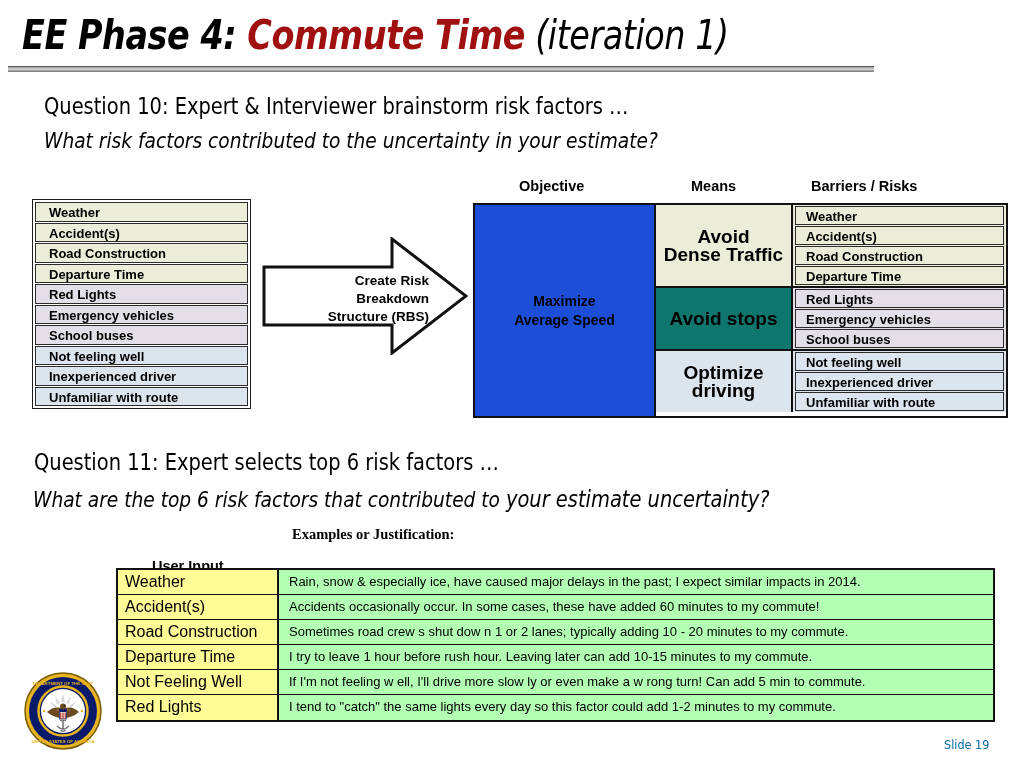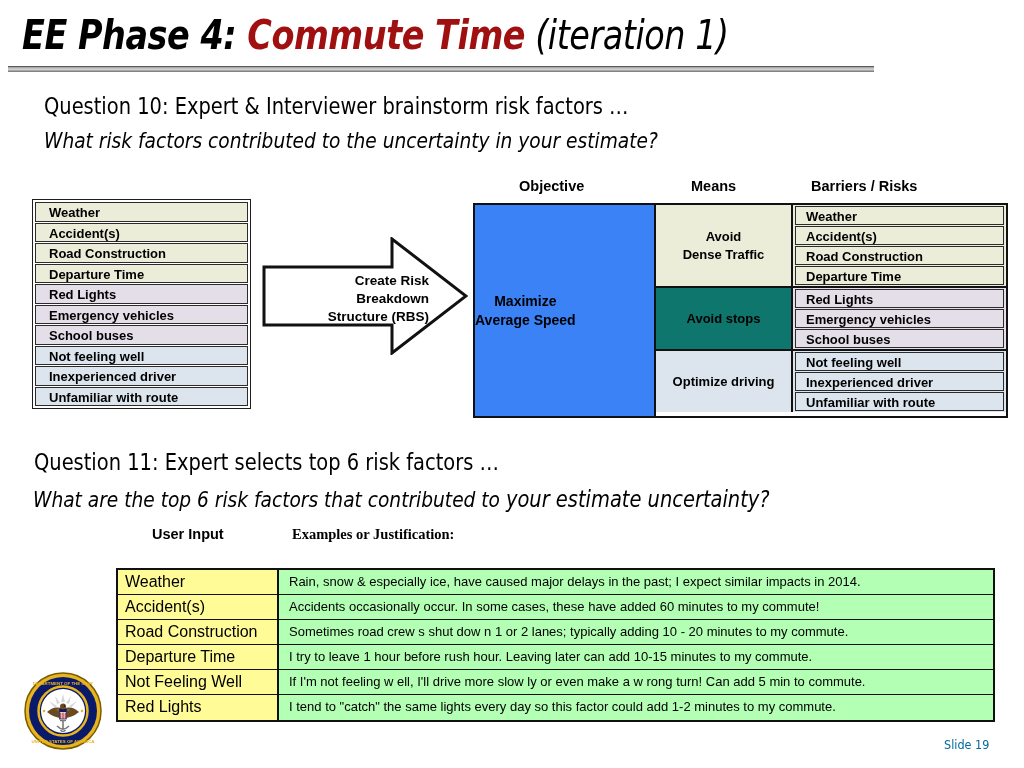--- a/index.html
+++ b/index.html
@@ -165,7 +165,7 @@
     align-items: center;
     justify-content: center;
     text-align: center;
-    font-size: 13px;
+    font-size: 19px;
     font-weight: bold;
     line-height: 18px;
     font-family: "Liberation Sans", sans-serif;

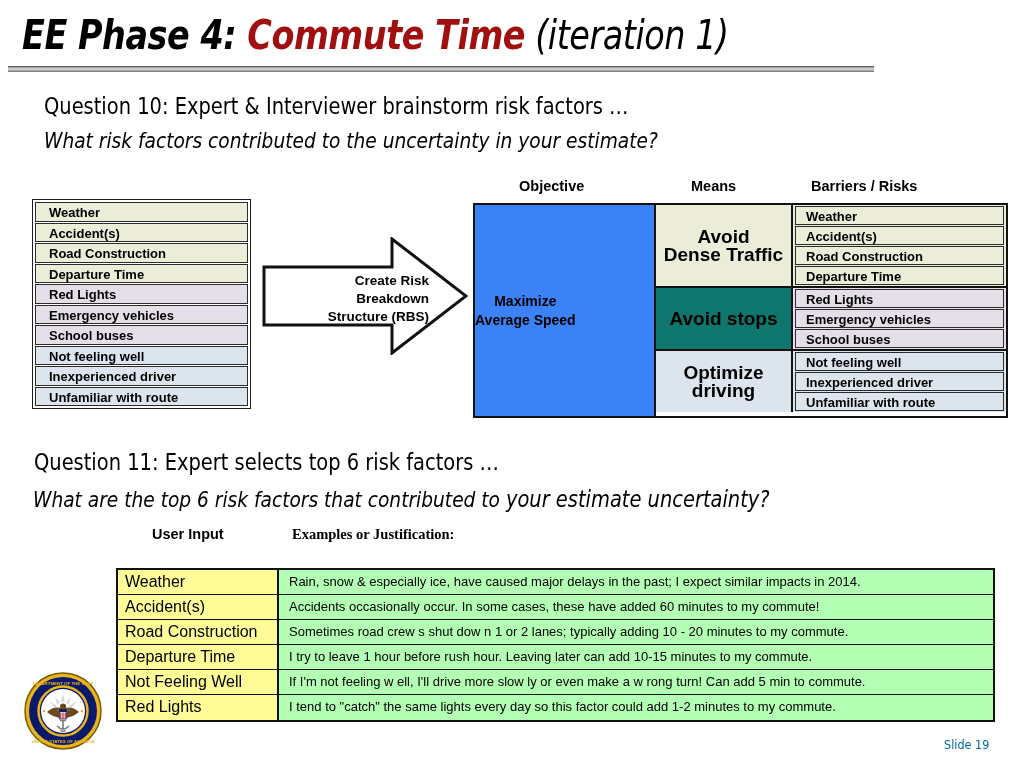--- a/index.html
+++ b/index.html
@@ -135,11 +135,12 @@
   }
   #rbs-objective {
     width: 181px;
-    background: #3b82f6;
+    background: #1d4ed8;
     border-right: 2px solid #111111;
     box-sizing: border-box;
     display: flex;
     align-items: center;
+    justify-content: center;
     text-align: center;
     font-size: 14px;
     font-weight: bold;

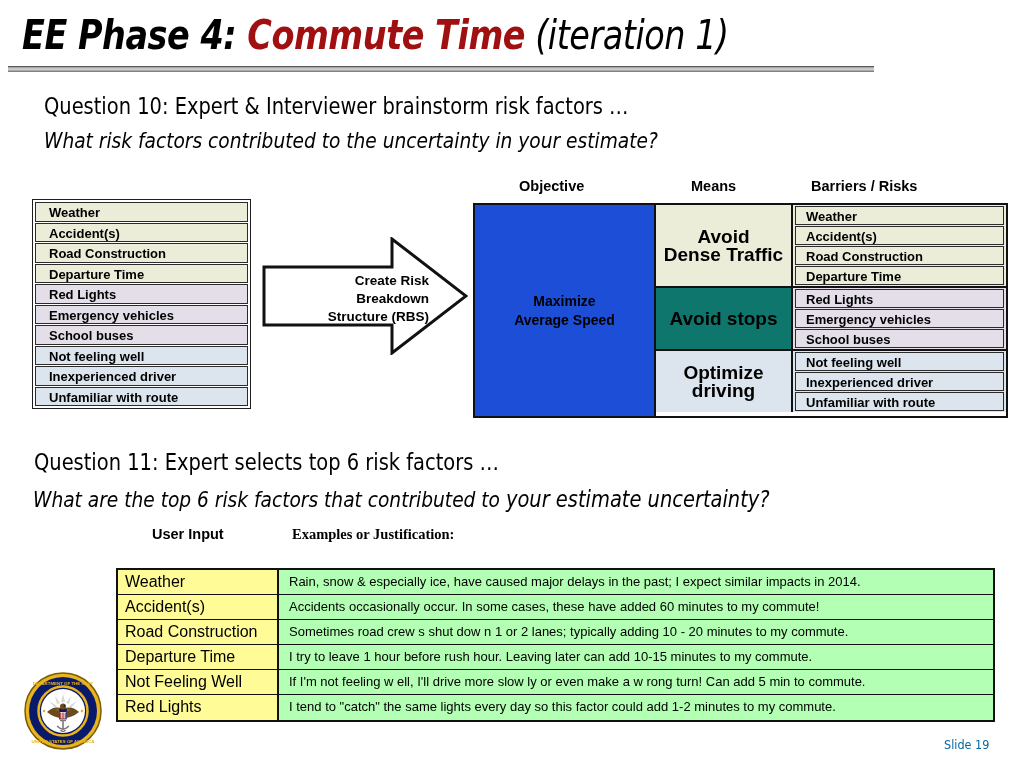--- a/index.html
+++ b/index.html
@@ -202,7 +202,7 @@
     font-family: "Liberation Sans", sans-serif;
     white-space: nowrap;
   }
-  #head-user-input { left: 152px; }
+  #head-user-input { left: 152px; margin-top: 32px; }
   #head-examples   { left: 292px; font-family: Liberation Serif, serif; }
 
   #justification-table {

